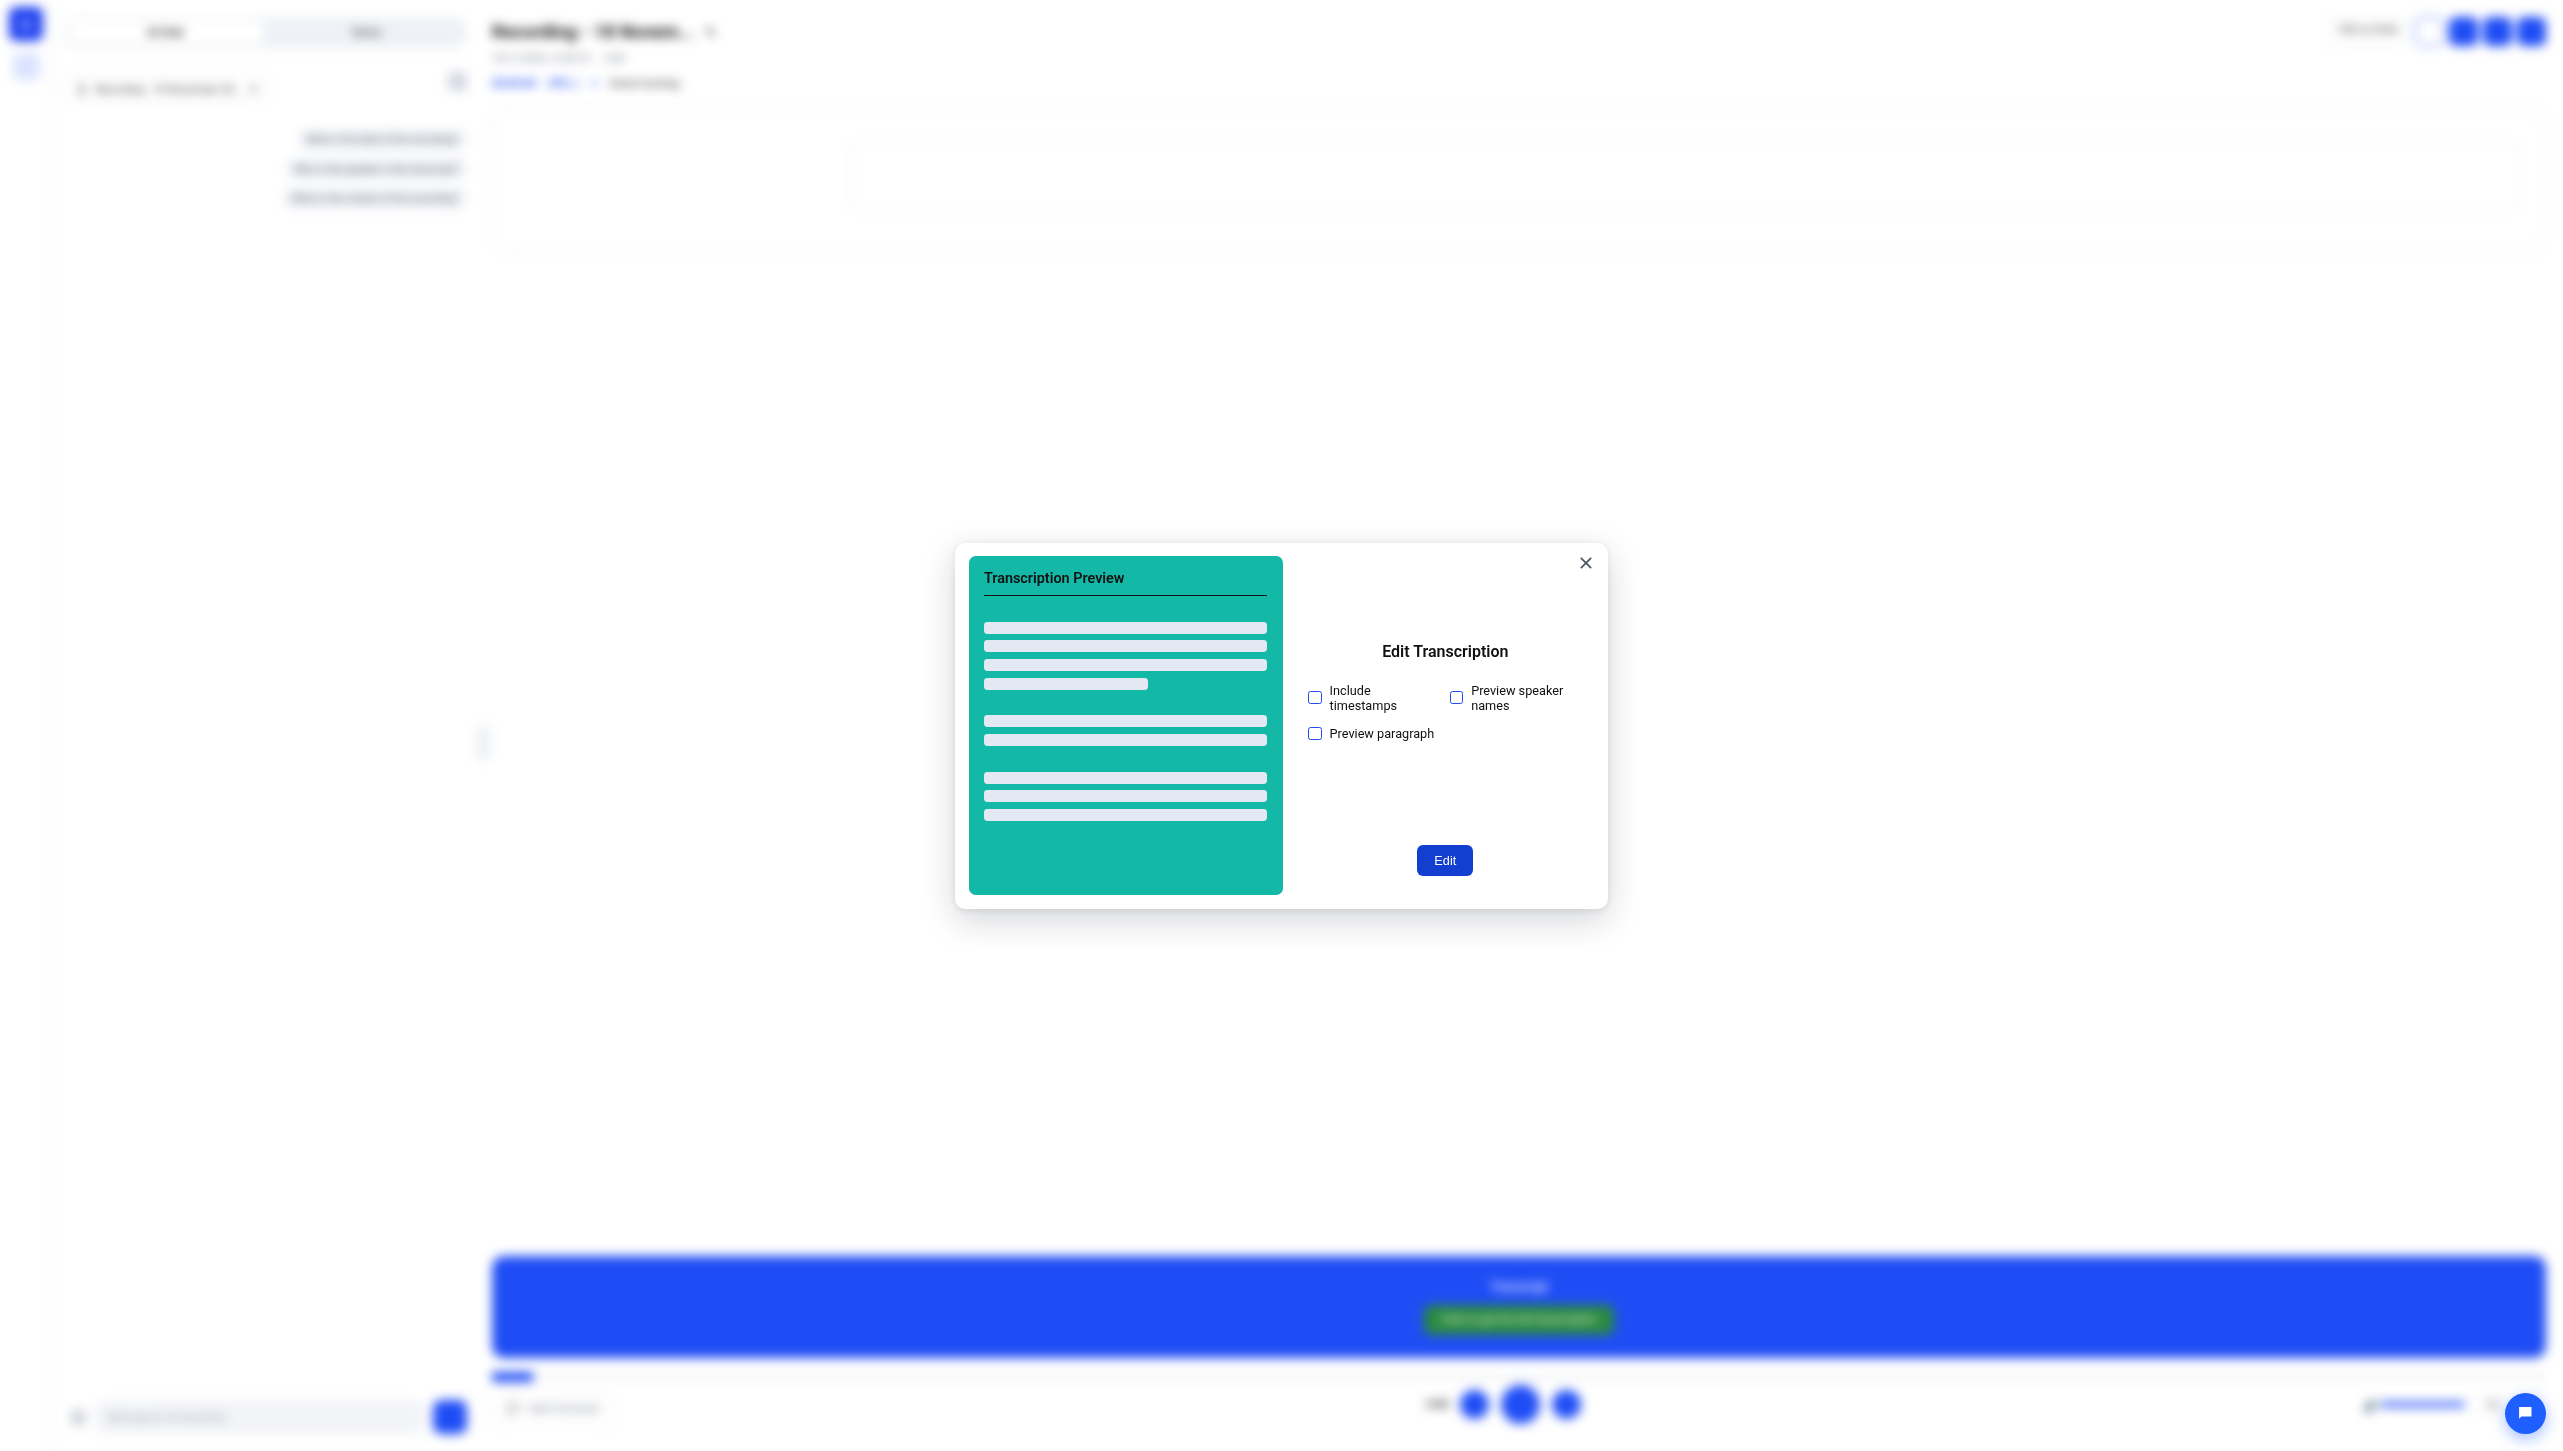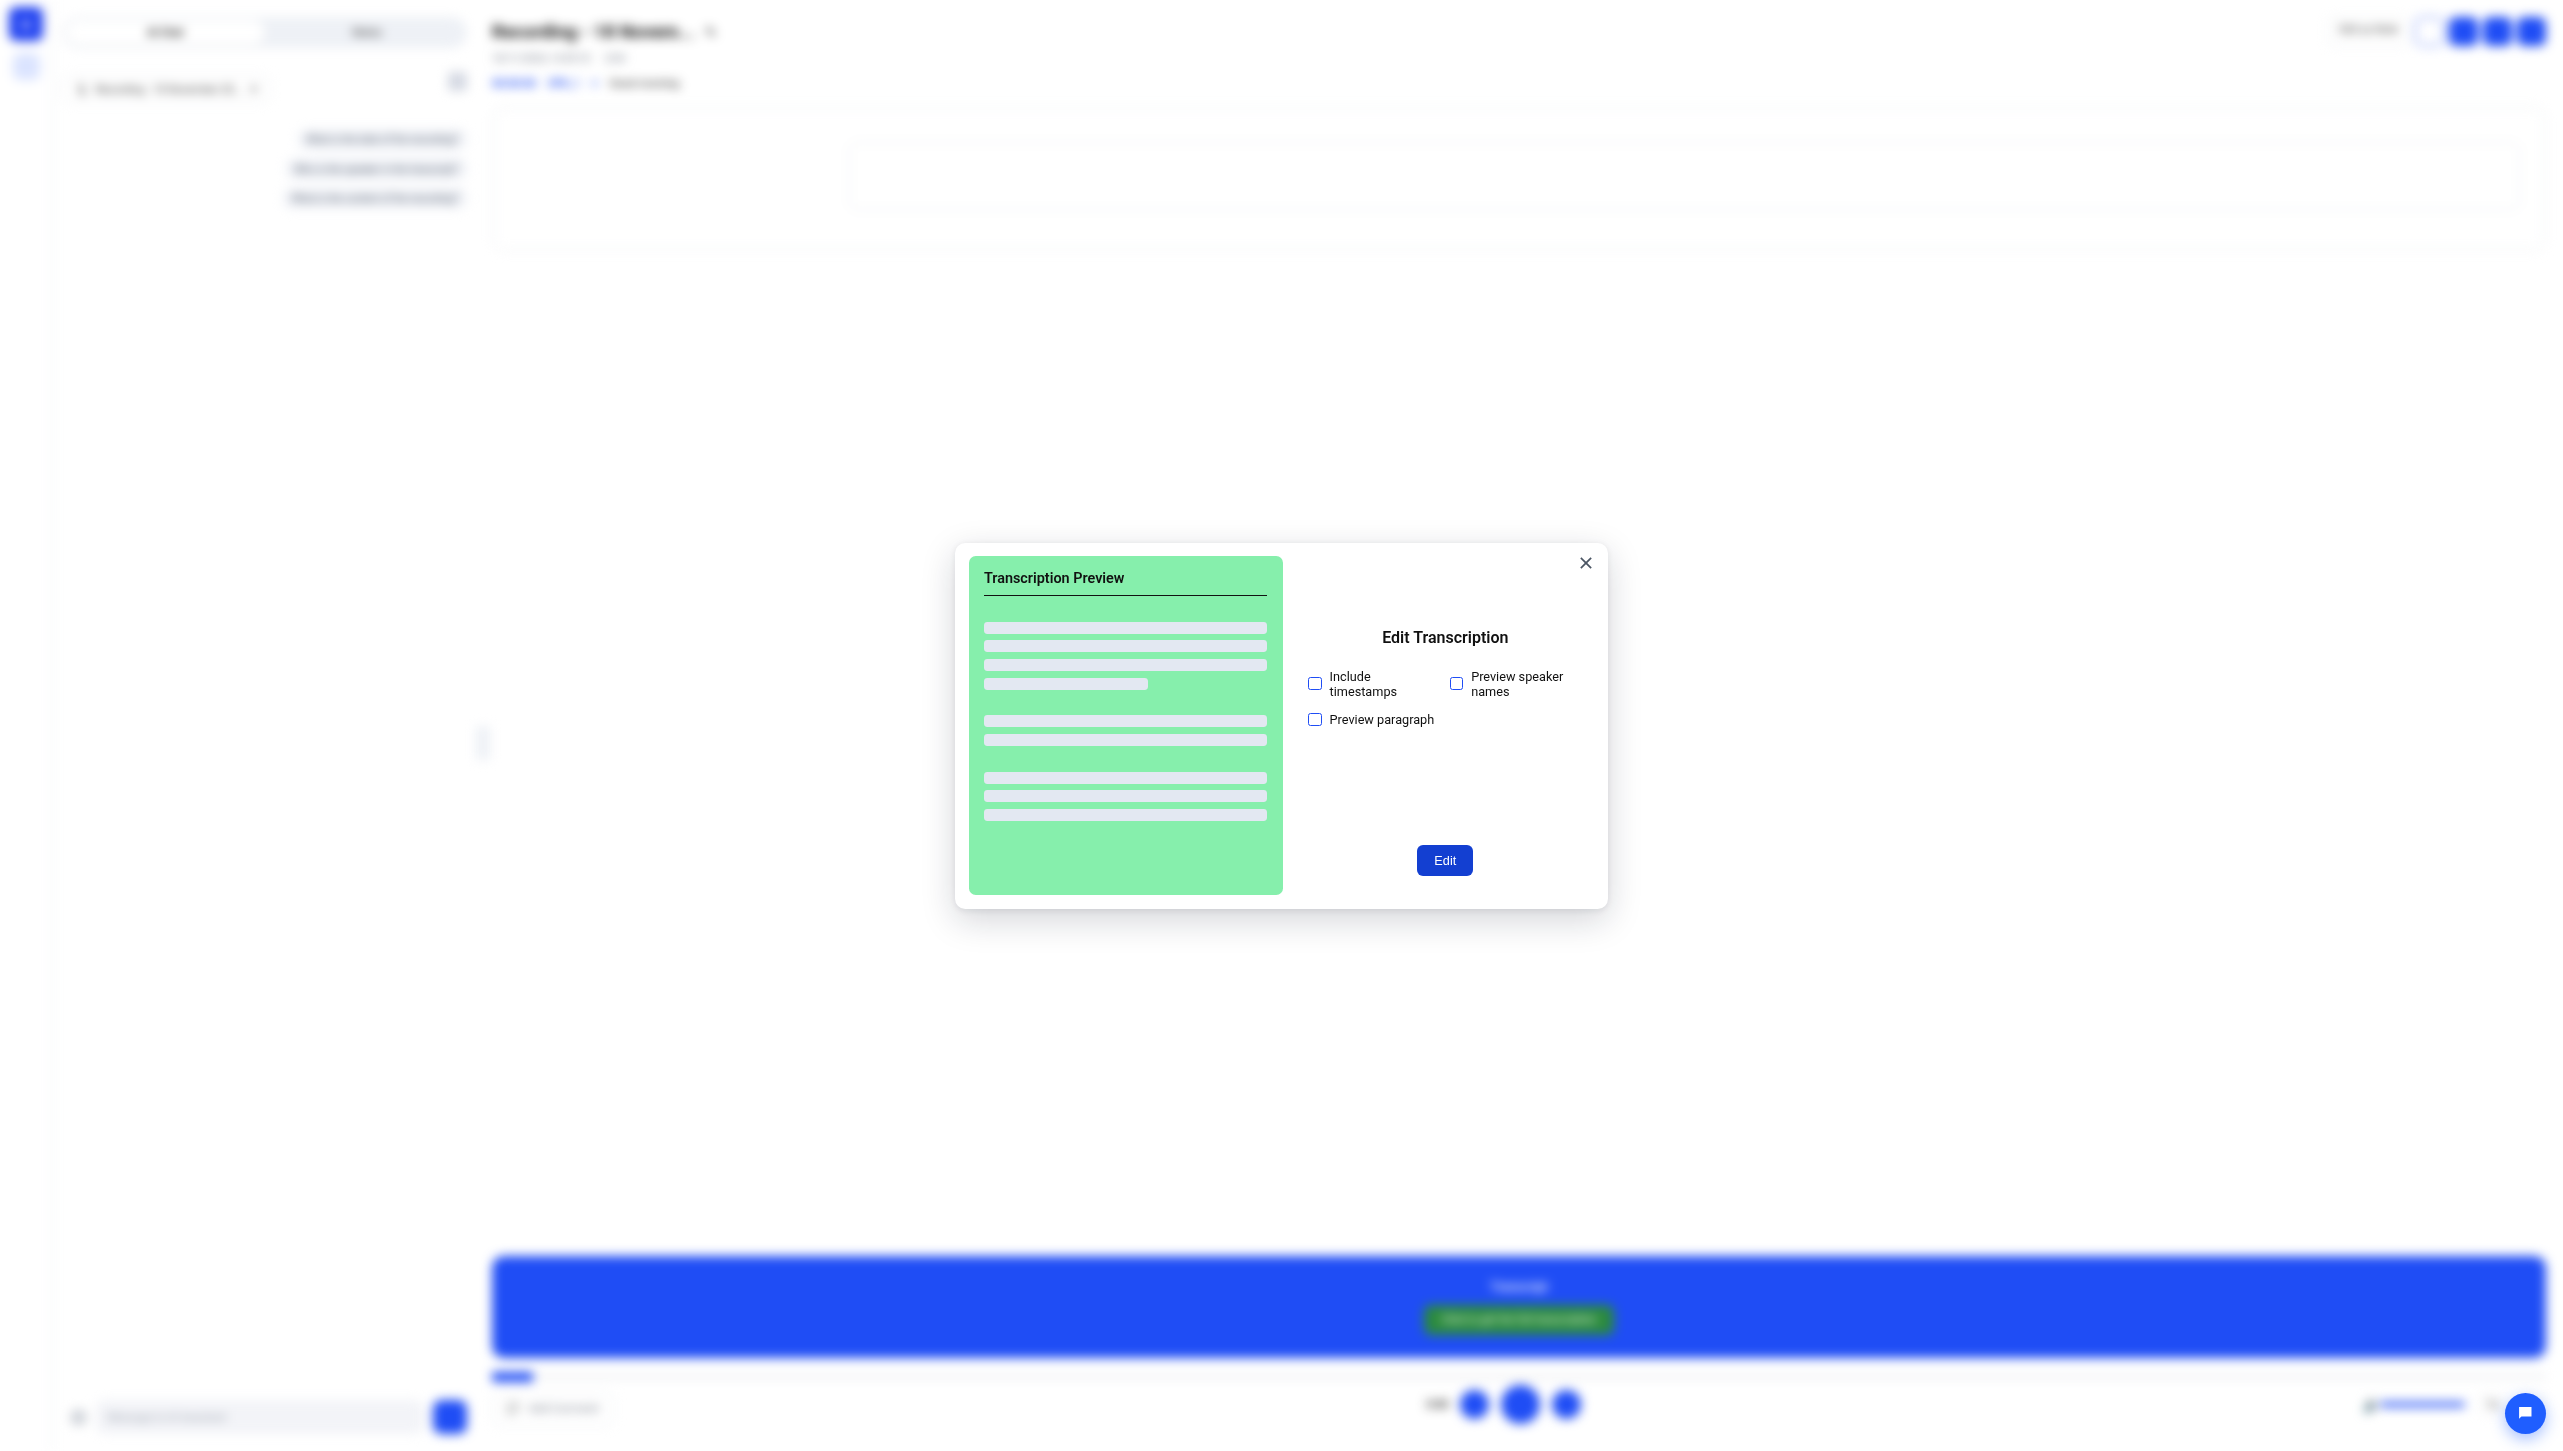--- a/index.html
+++ b/index.html
@@ -70,7 +70,7 @@
 .modal .close { position:absolute; top:12px; right:13.6px; width:17px; height:17px; cursor:pointer; display:flex; align-items:center; justify-content:center; color:#4b5563; }
 .modal .close svg { width:12px; height:12px; stroke:#4b5563; stroke-width:2; }
 
-.preview { width: 314px; margin:13.6px 0 13.6px 13.6px; background:#86efac; border-radius:6.8px; padding:13.6px 15.3px; display:flex; flex-direction:column; }
+.preview { width: 314px; margin:13.6px 0 13.6px 13.6px; background:#14b8a6; border-radius:6.8px; padding:13.6px 15.3px; display:flex; flex-direction:column; }
 .preview h3 { font-size:14.4px; font-weight:600; color:#111; padding-bottom:8.5px; border-bottom:1.3px solid #111; margin-bottom:25.4px; }
 .skel-group { margin-bottom:25.4px; }
 .skel { height:12px; background:#e3e8f2; border-radius:3.4px; margin-bottom:6.8px; }

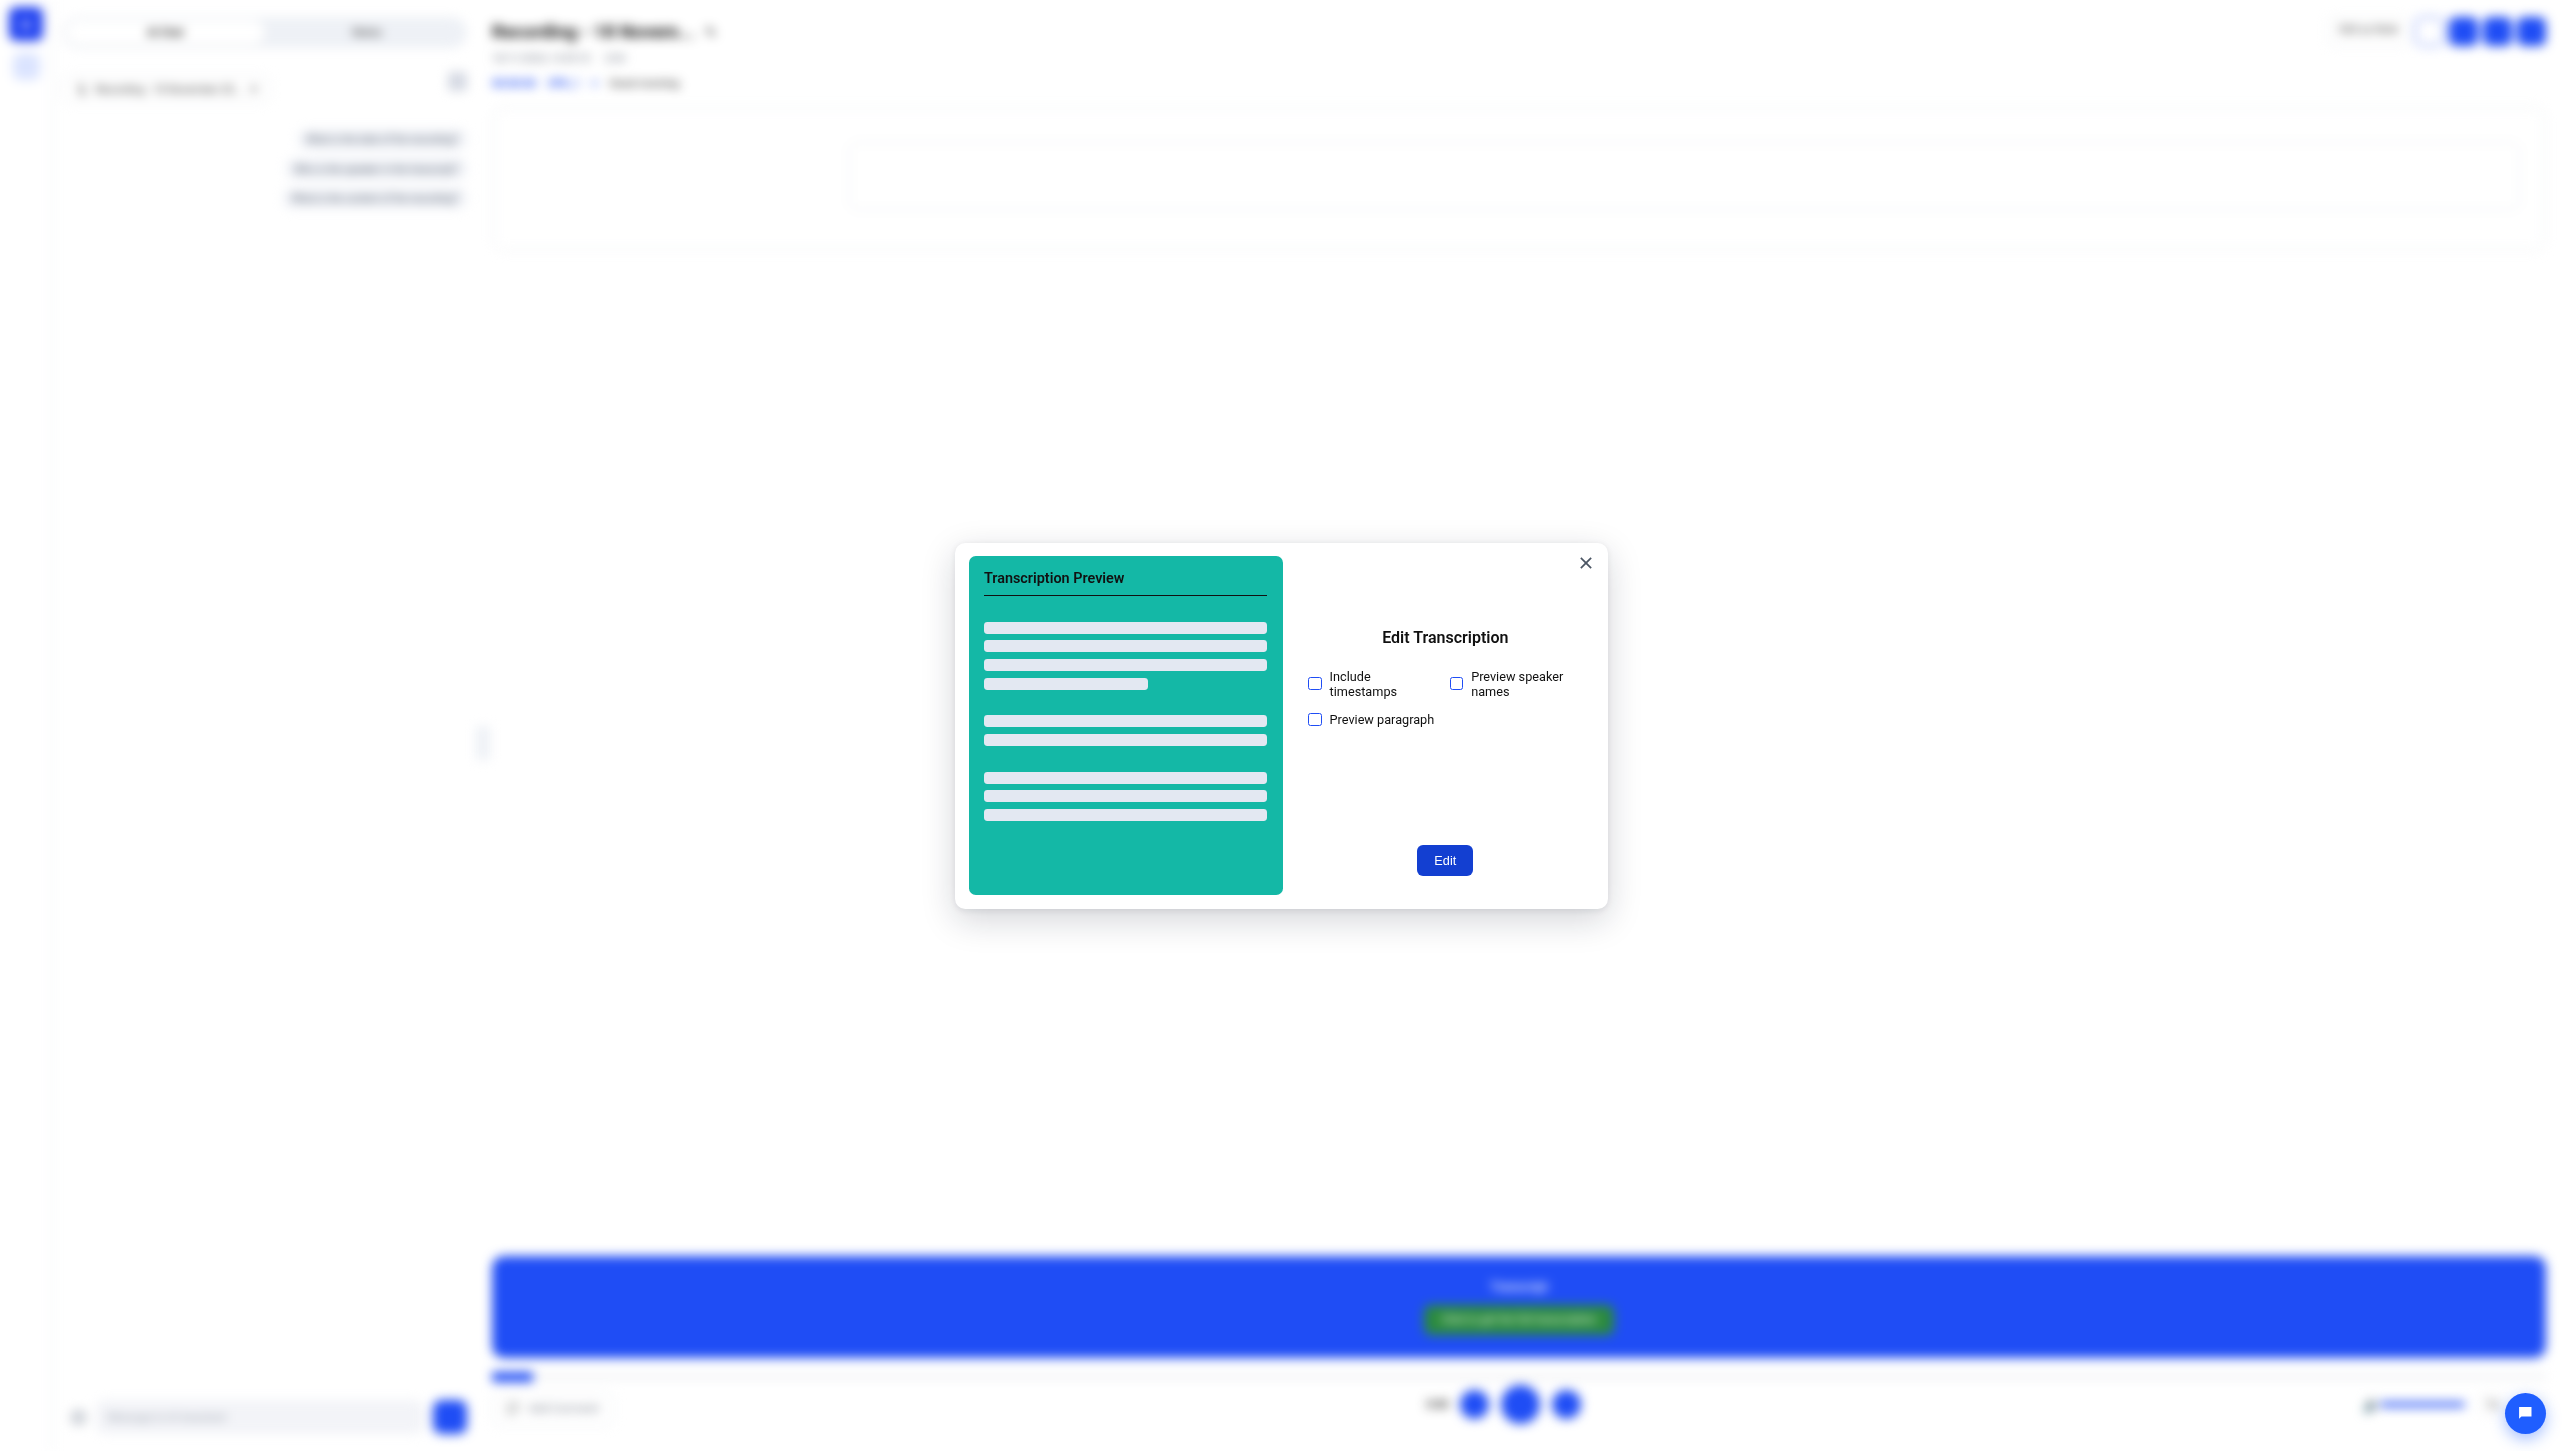--- a/index.html
+++ b/index.html
@@ -77,7 +77,7 @@
 .skel:last-child{ margin-bottom:0;}
 
 .right { flex:1; padding: 34px 25.4px 17px 25.4px; display:flex; flex-direction:column; }
-.right h2 { font-size:16px; font-weight:600; color:#111; text-align:center; margin-top:51px; }
+.right h2 { font-size:16px; font-weight:600; color:#111; text-align:center; margin-top:65px; }
 .checks { margin-top:22px; display:grid; grid-template-columns: 1fr 1fr; row-gap:13.6px; column-gap:8.5px; }
 .chk { display:flex; align-items:center; gap:8px; cursor:pointer; }
 .chk .box { width:13.6px; height:13.6px; border:1.3px solid #1f4df5; border-radius:2.5px; flex-shrink:0; }

